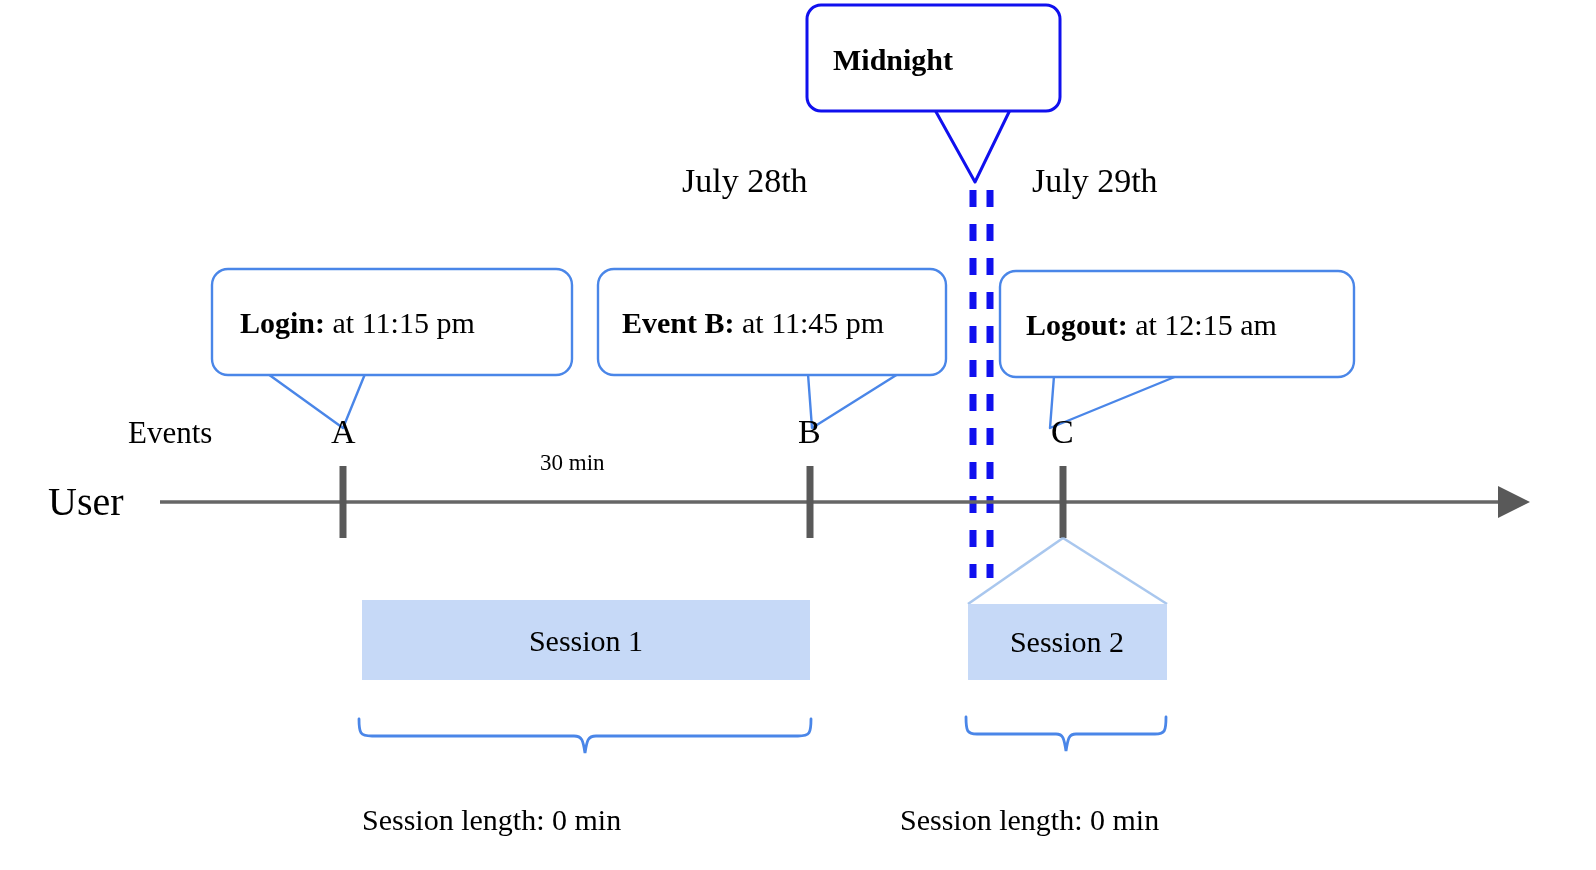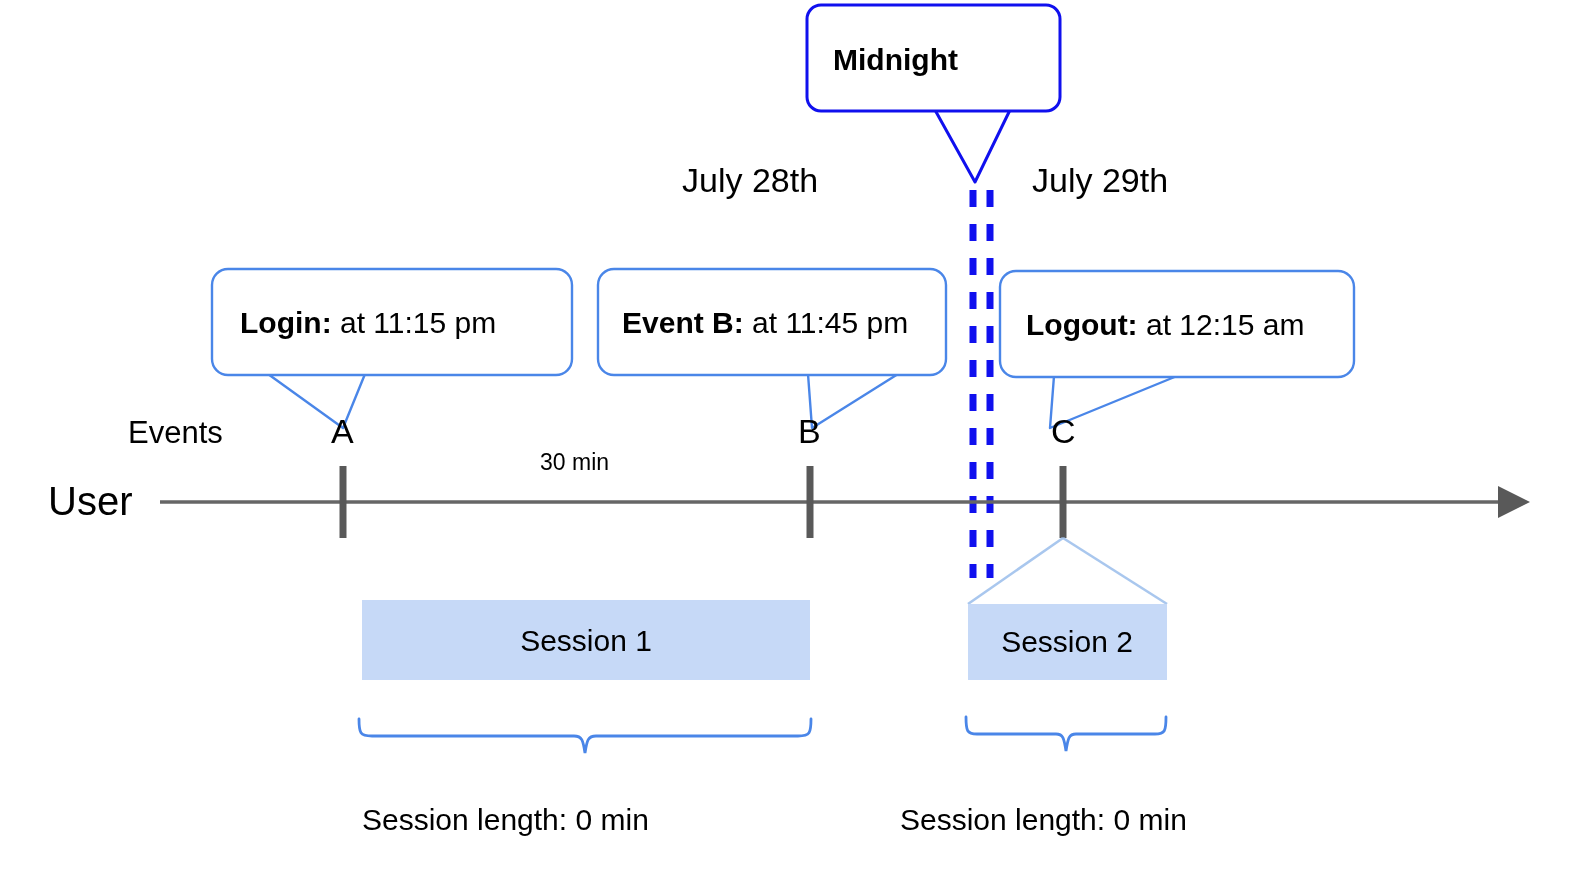--- a/index.html
+++ b/index.html
@@ -17,6 +17,7 @@
     position: relative;
     width: 1596px;
     height: 634px;
+    font-family: Liberation Serif, serif;
   }
   svg.diagram {
     position: absolute;

